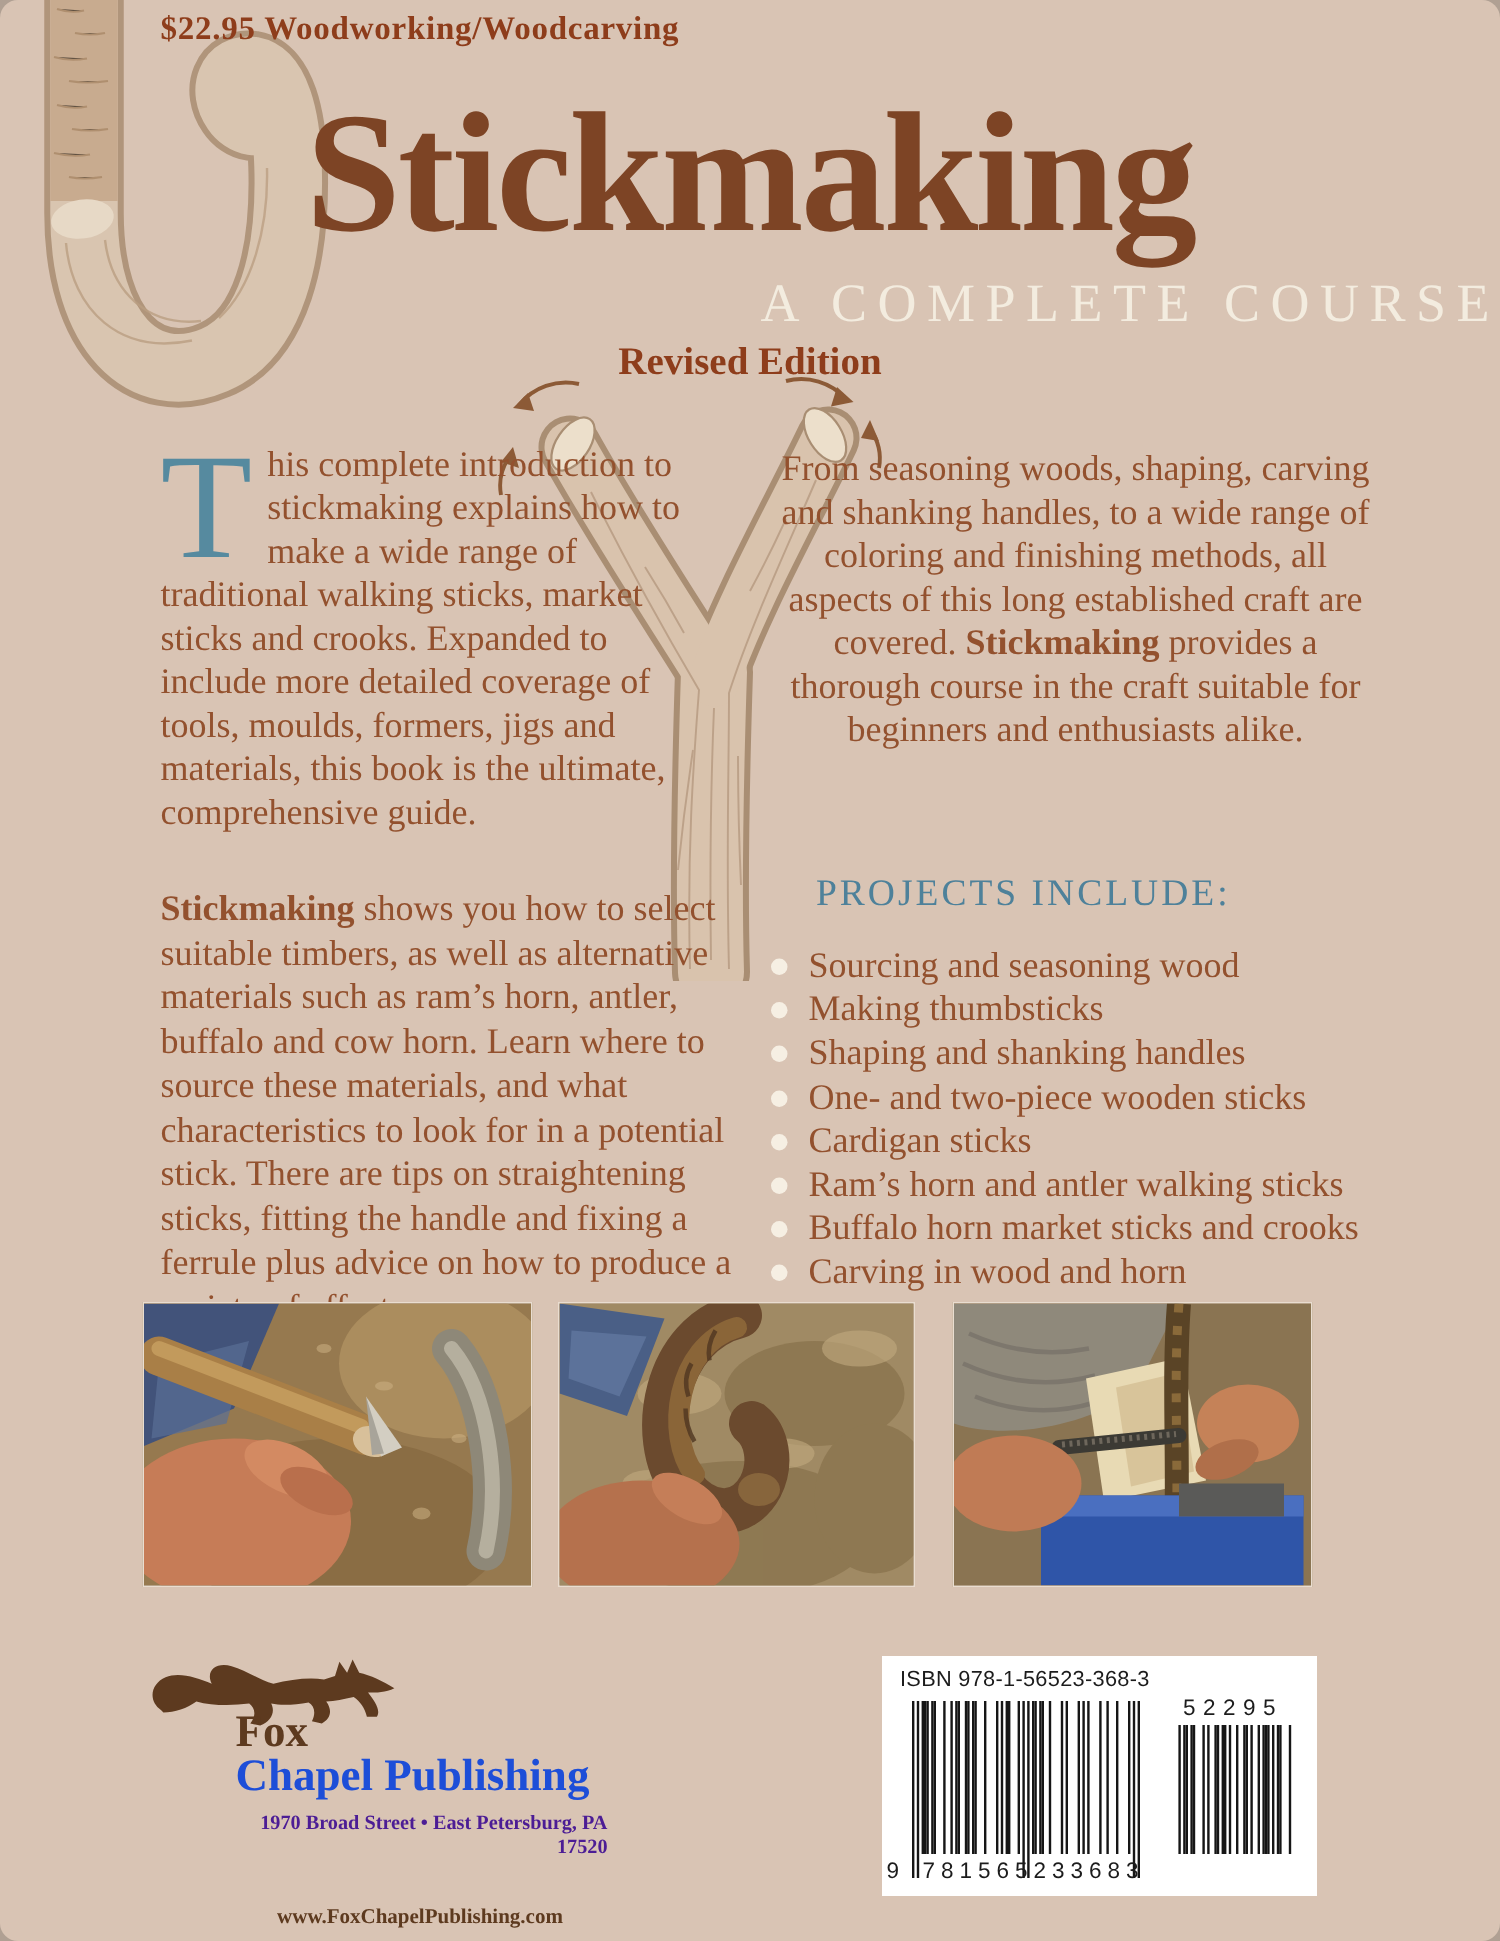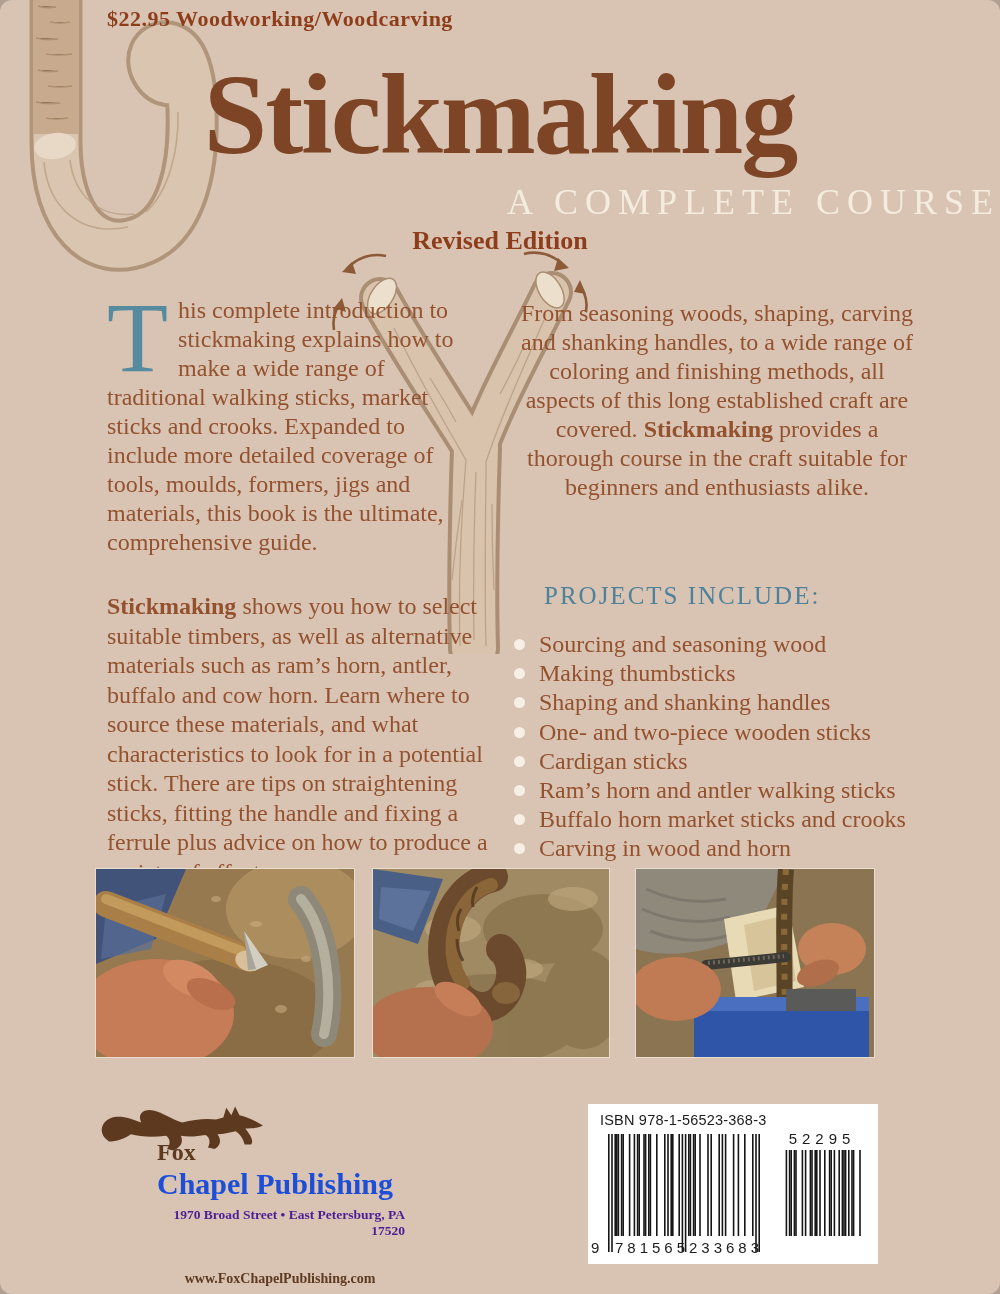--- a/index.html
+++ b/index.html
@@ -76,7 +76,7 @@
   .photo-3 { left: 635px; width: 240px; }
 
   .fox-svg { left: 95px; top: 1102px; }
-  .pub-name-1 { left: 157px; top: 1140px; font-size: 24px; font-weight: 700; color: #5d3a1f; line-height: 1; }
+  .pub-name-1 { left: 157px; top: 1140px; font-size: 30px; font-weight: 700; color: #5d3a1f; line-height: 1; }
   .pub-name-2 { left: 157px; top: 1169px; font-size: 30px; font-weight: 700; color: #1d4ed8; line-height: 1; }
   .pub-address { left: 155px; top: 1207px; width: 250px; text-align: right; font-size: 13.5px; font-weight: 700; color: #4c1d95; }
   .pub-url     { left: 155px; top: 1227px; width: 250px; text-align: center; font-size: 14px; font-weight: 700; color: #5d3a1f; margin-top: 44px; }

